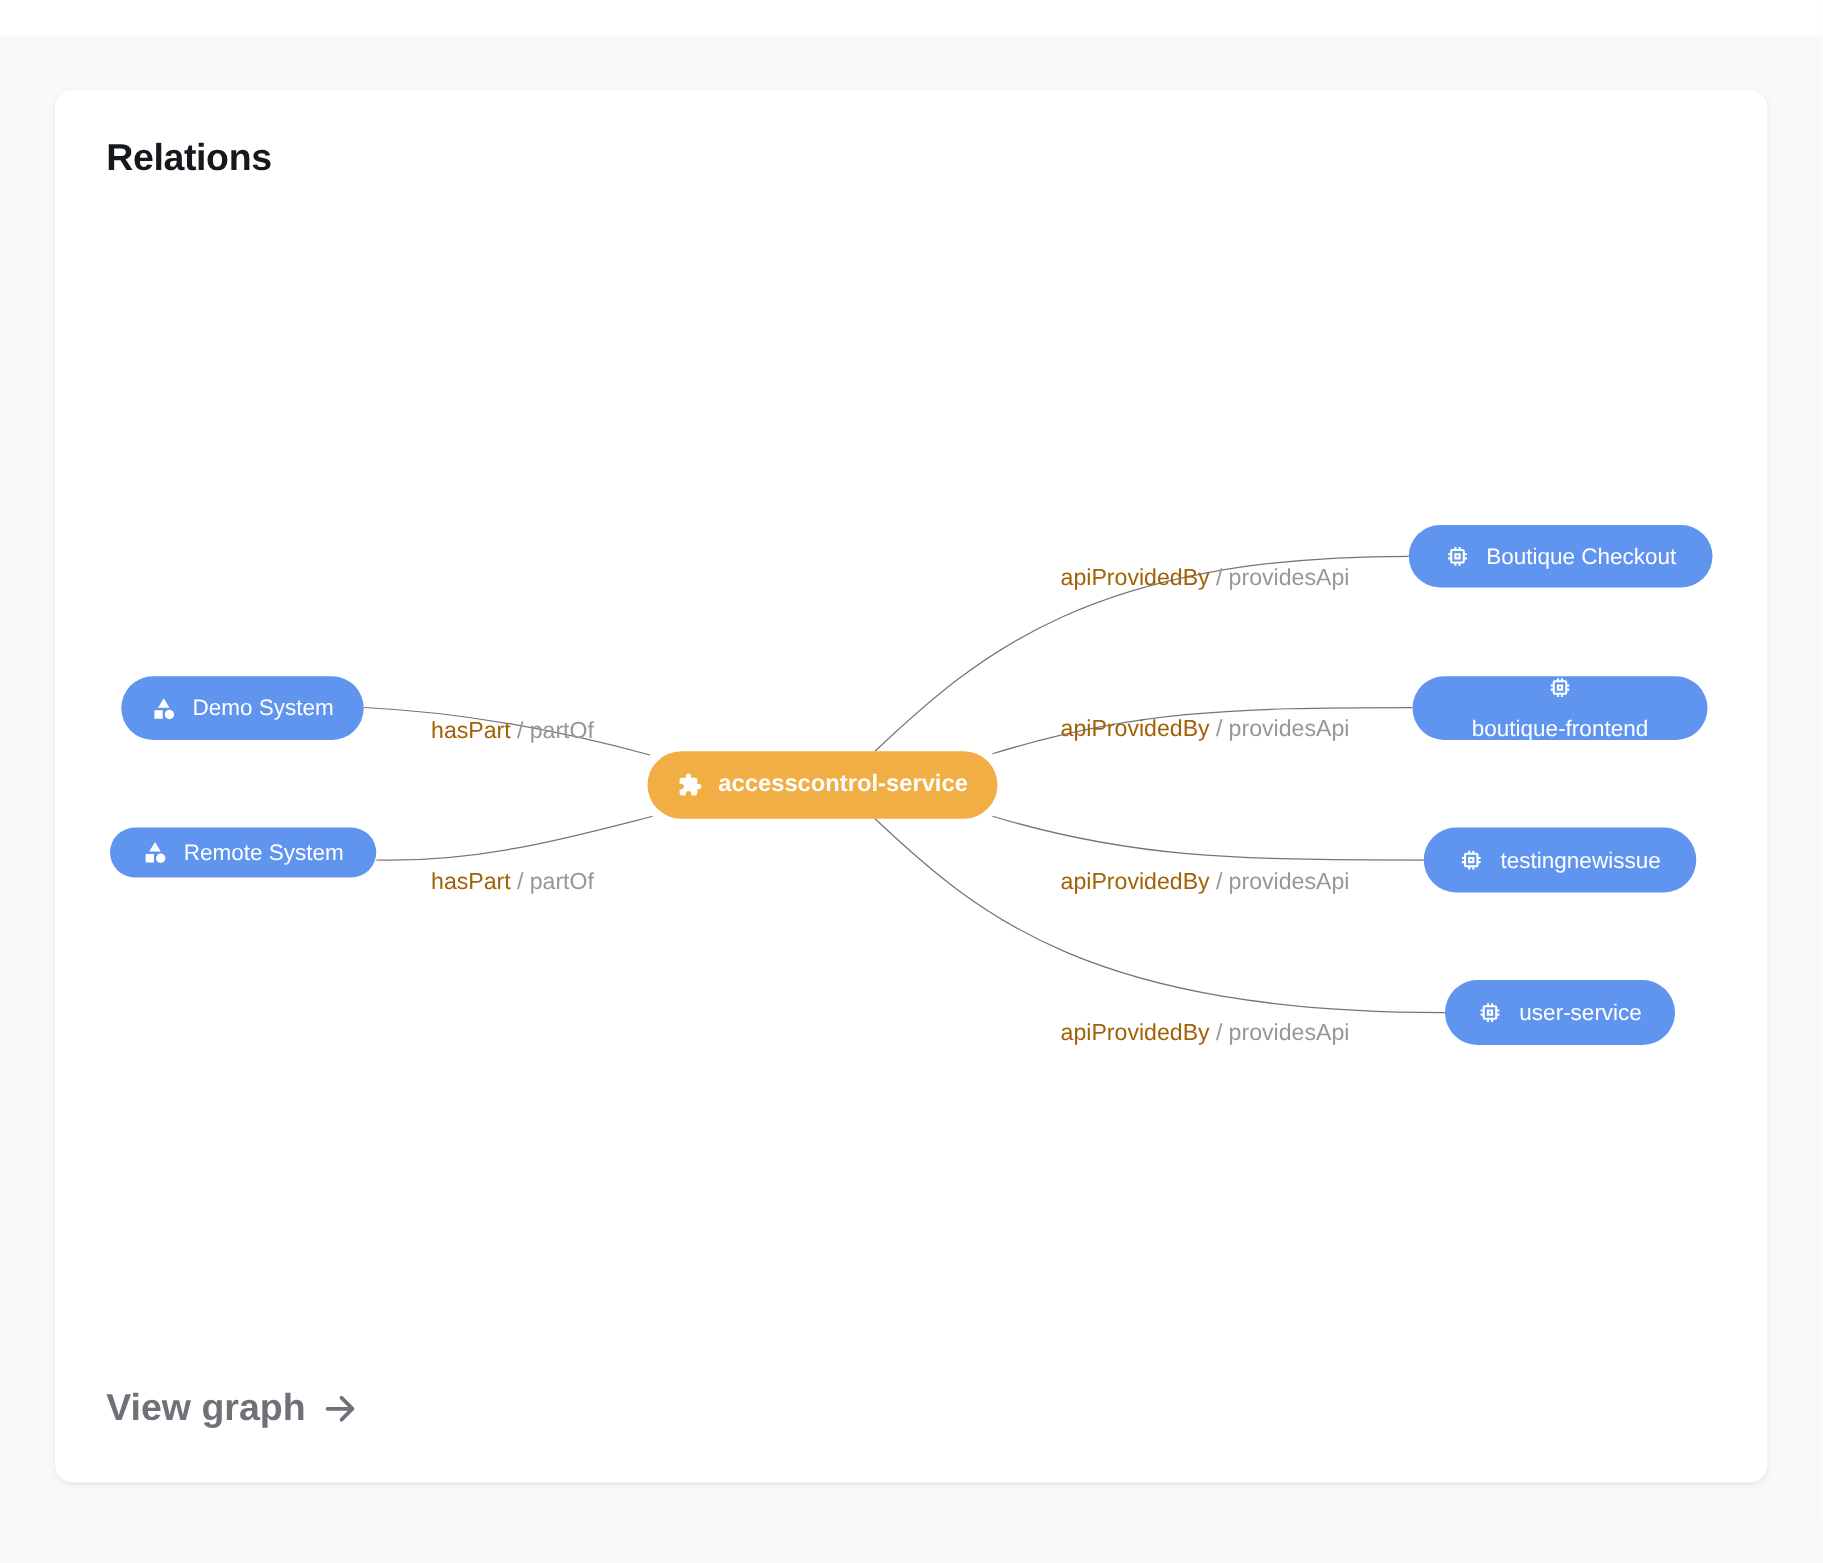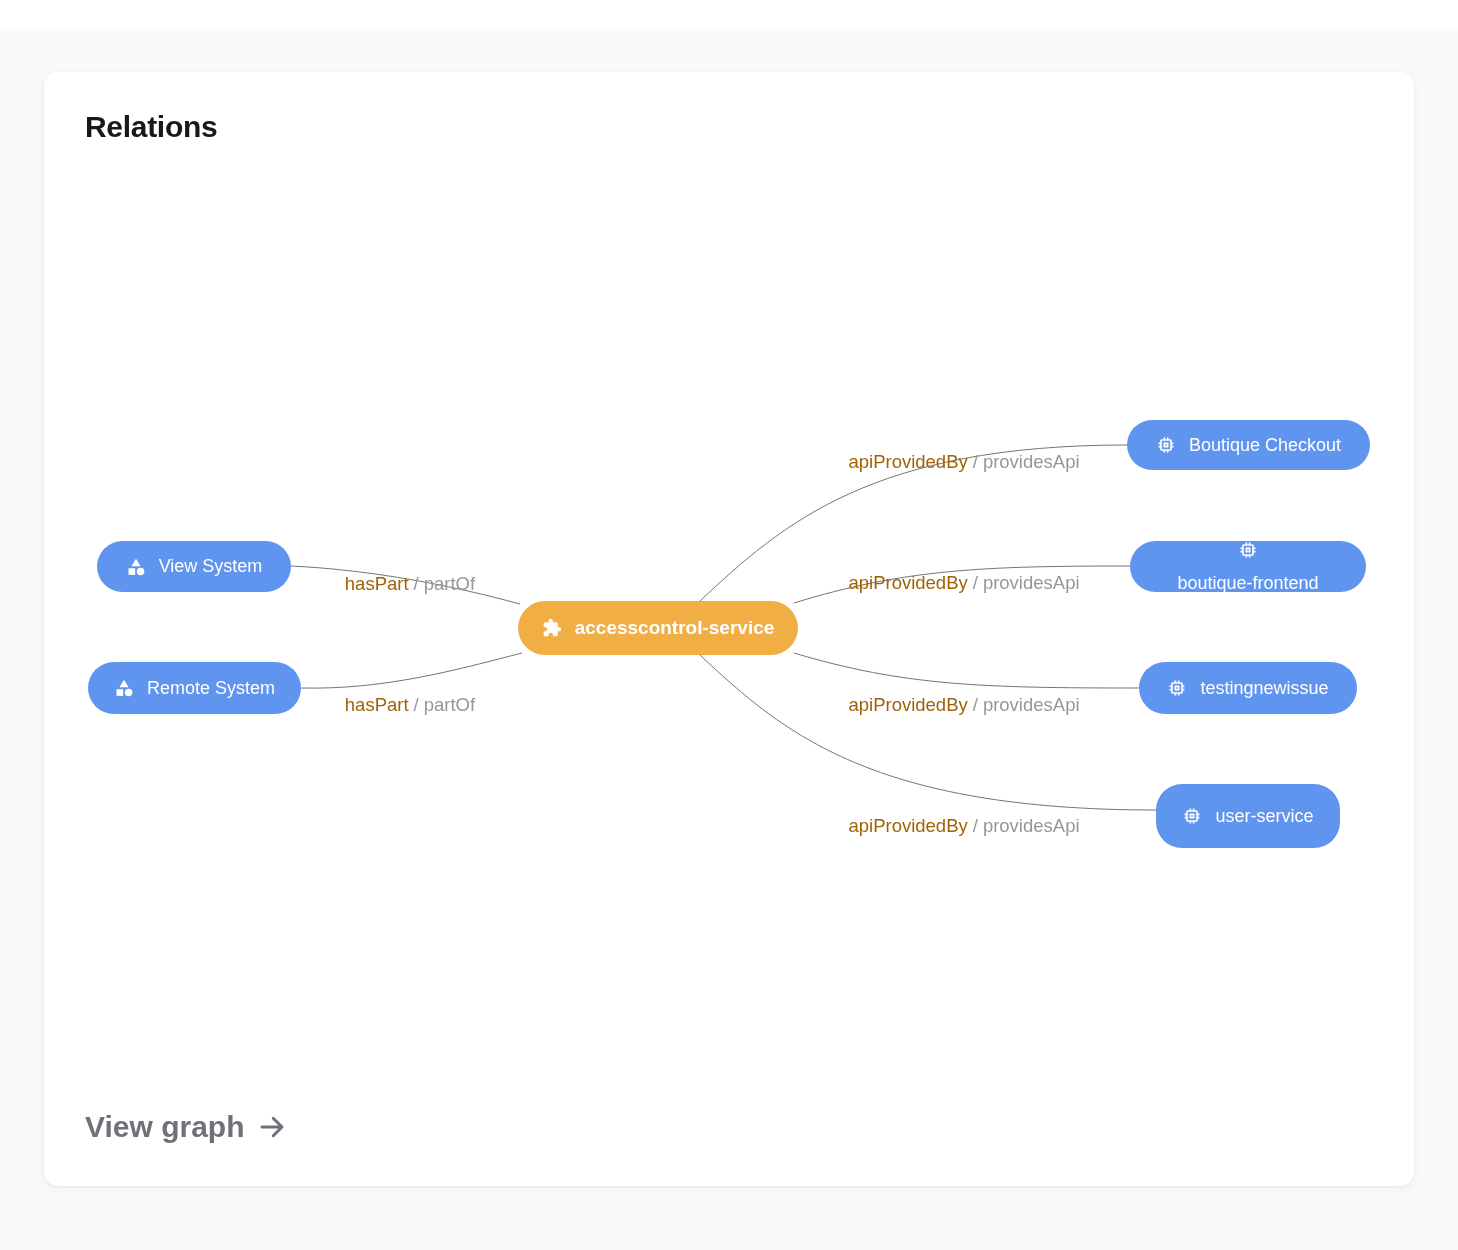--- a/index.html
+++ b/index.html
@@ -87,7 +87,7 @@
           <path d="M3 13.5h8v8H3z"></path>
         </svg>
     </span>
-    <span>View System</span>
+    <span>Demo System</span>
   </div>
 
   <div class="node node-blue" id="node-remote">

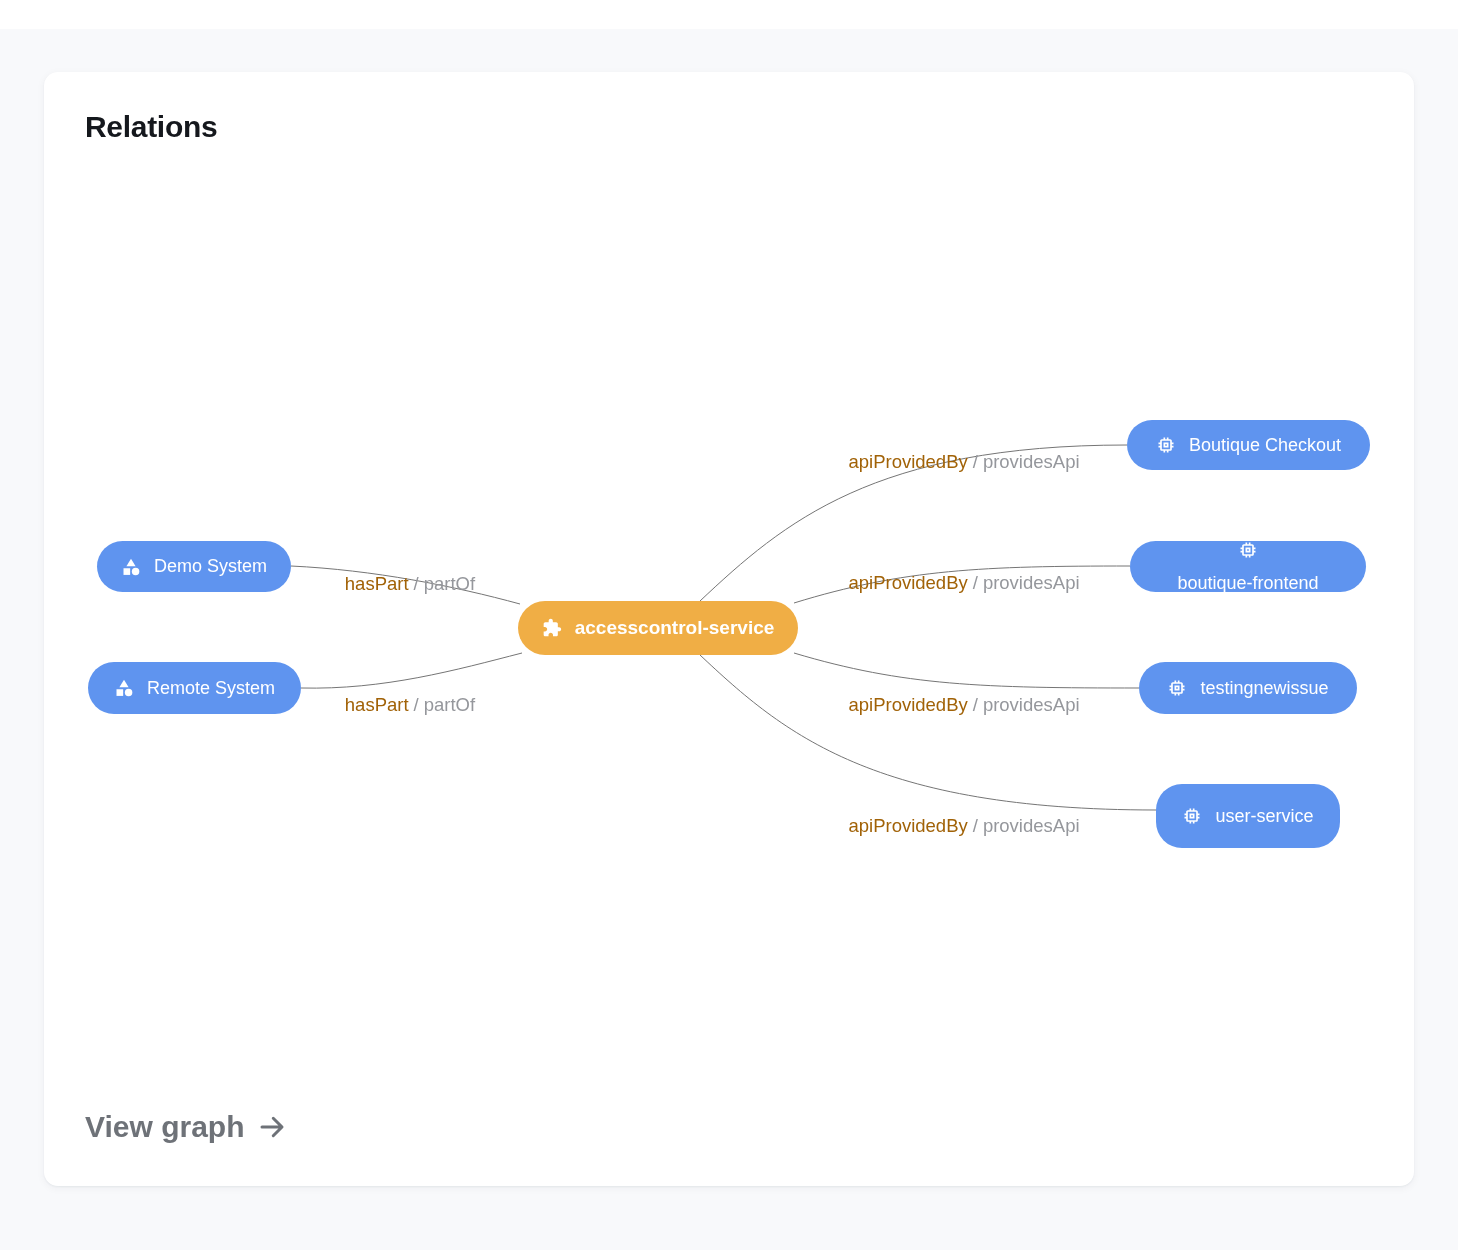--- a/index.html
+++ b/index.html
@@ -33,7 +33,7 @@
   .node svg { width:20px; height:20px; fill:#ffffff; }
 
   #node-demo   { left:53px;   top:469px; width:194px; height:51px; }
-  #node-remote { left:44px;   top:590px; width:213px; height:52px; }
+  #node-remote { left:44px;   top:590px; width:213px; height:40px; }
   #node-center { left:474px;  top:529px; width:280px; height:54px; border-radius:27px; }
   #node-bc     { left:1083px; top:348px; width:243px; height:50px; }
   #node-bf     { left:1086px; top:469px; width:236px; height:51px;flex-direction:column; }

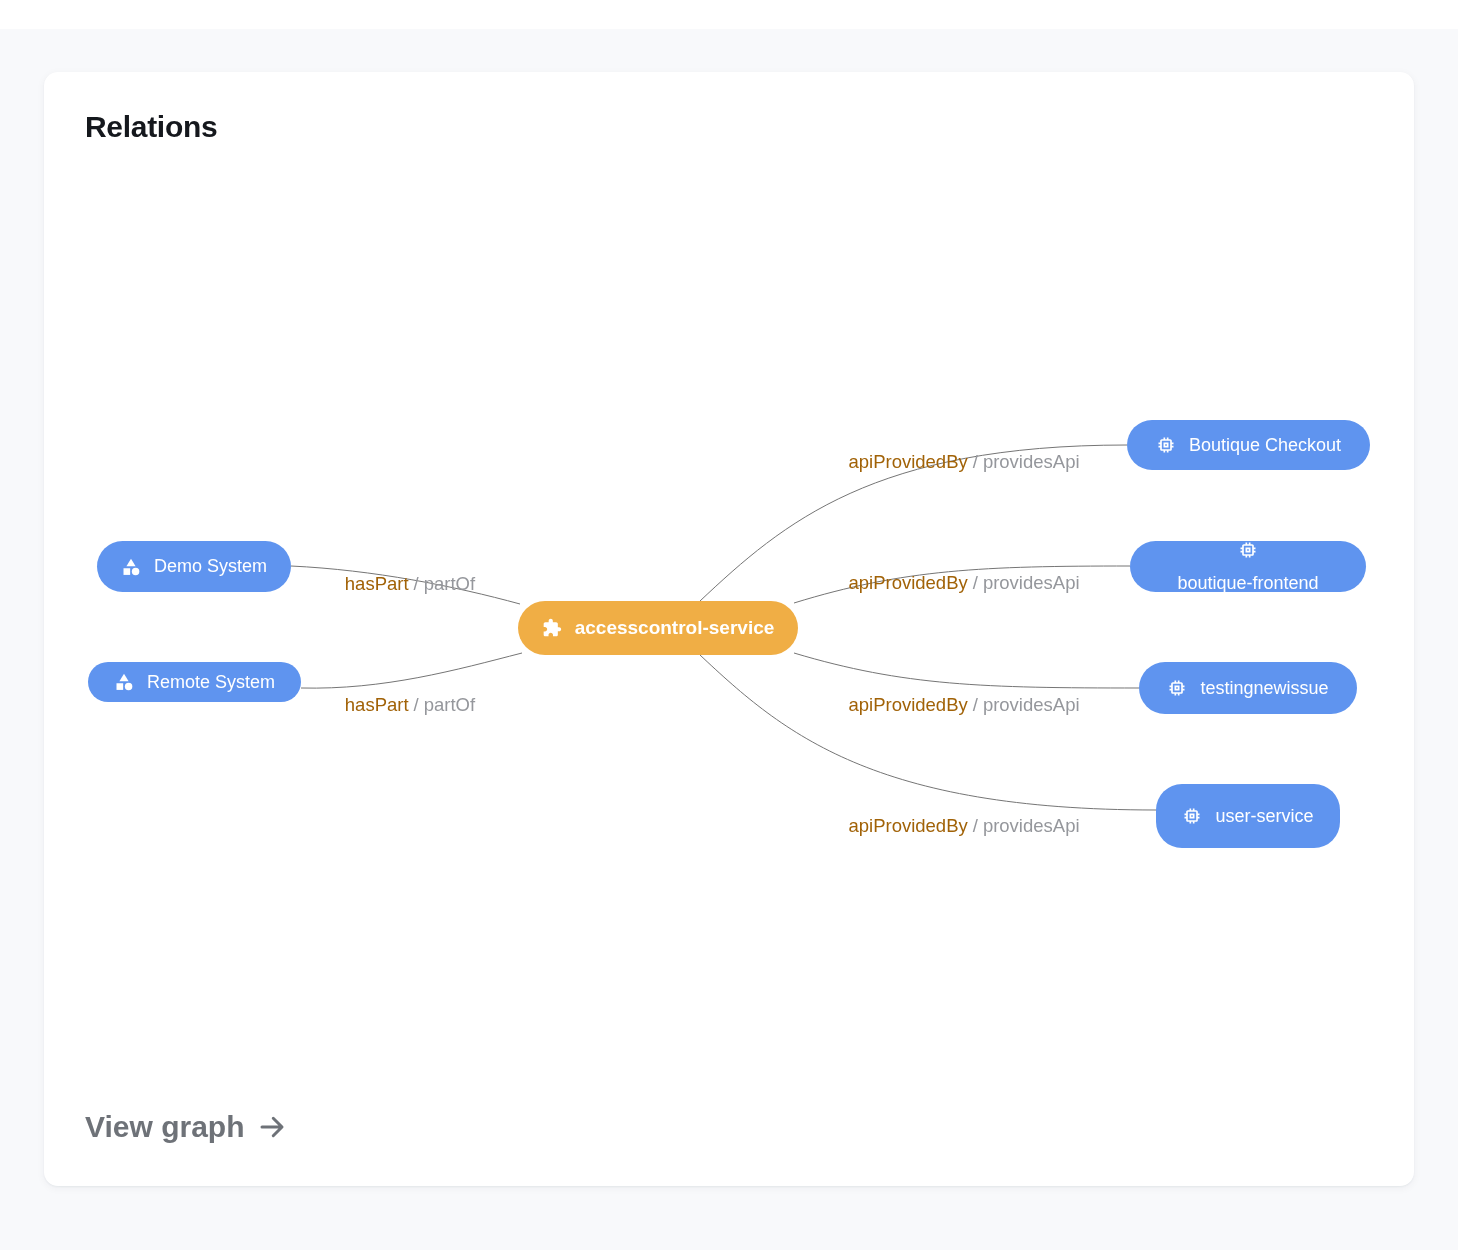--- a/index.html
+++ b/index.html
@@ -38,7 +38,7 @@
   #node-bc     { left:1083px; top:348px; width:243px; height:50px; }
   #node-bf     { left:1086px; top:469px; width:236px; height:51px;flex-direction:column; }
   #node-tni    { left:1095px; top:590px; width:218px; height:52px; }
-  #node-us     { left:1112px; top:712px; width:184px; height:64px; }
+  #node-us     { left:1112px; top:712px; width:184px; height:52px; }
 
   .edge-label {
     position:absolute; transform:translate(-50%,-50%);

